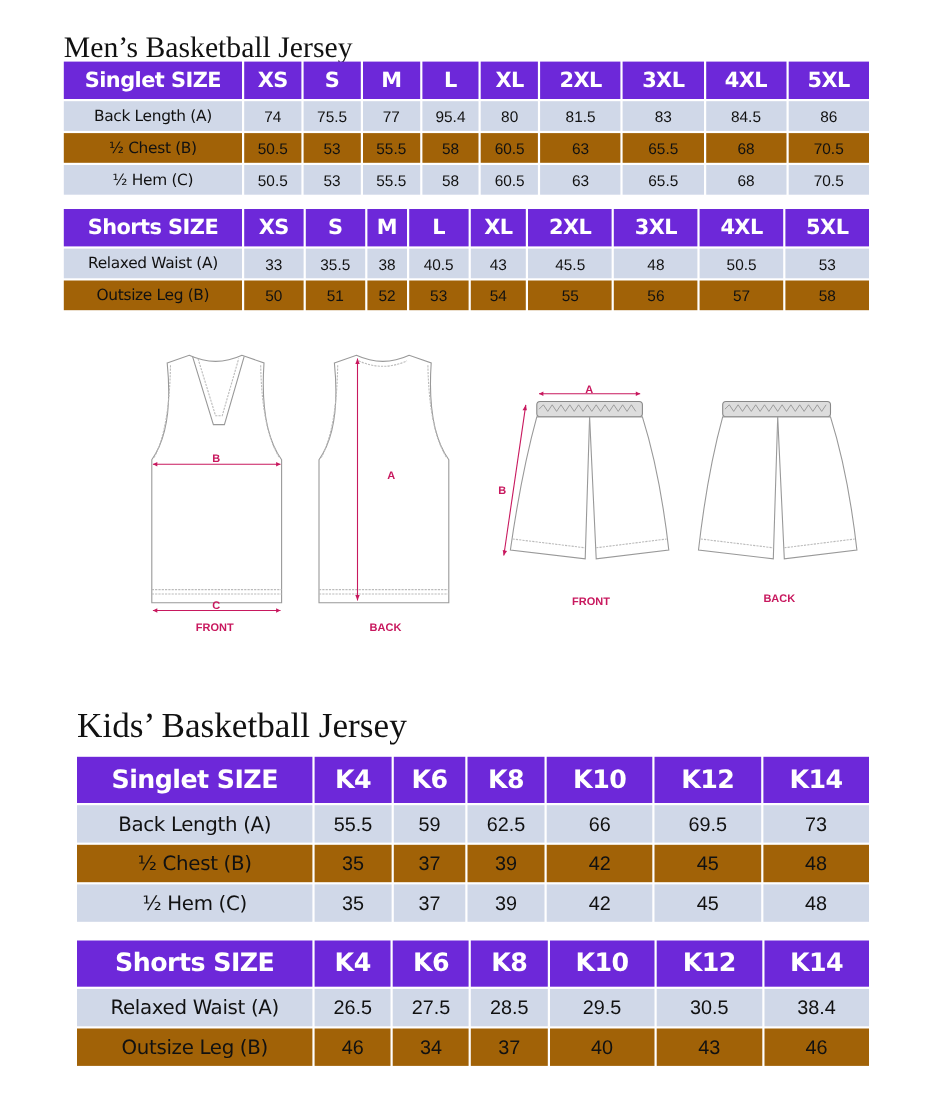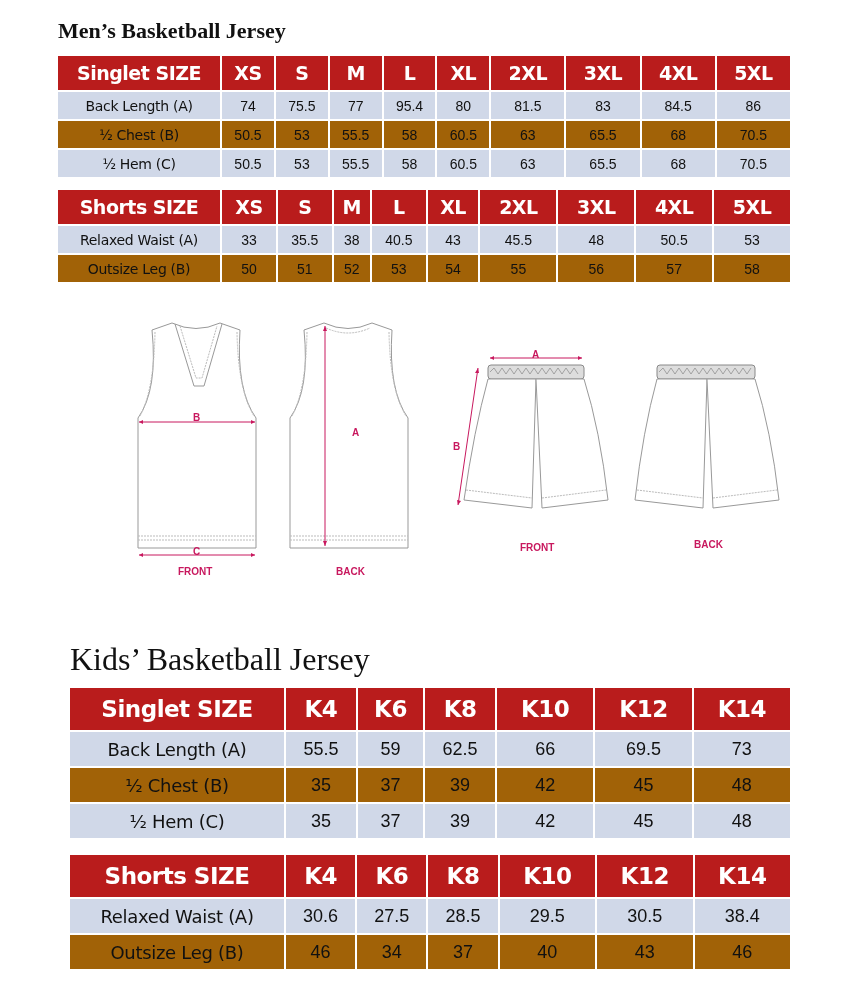--- a/index.html
+++ b/index.html
@@ -5,7 +5,7 @@
   html, body { margin:0; padding:0; background:#ffffff; }
   body { width:850px; height:1000px; position:relative; overflow:hidden; font-family:"Liberation Sans", sans-serif; }
   .title { position:absolute; font-family:"Liberation Serif", serif; color:#111; white-space:nowrap; }
-  .title.men { left:58px; top:18px; font-size:22px;font-weight:bold; }
+  .title.men { left:58px; top:28px; font-size:27px; }
   .title.kids { left:70px; top:641px; font-size:32px; }
 
   table.size { position:absolute; border-collapse:separate; border-spacing:2px; }

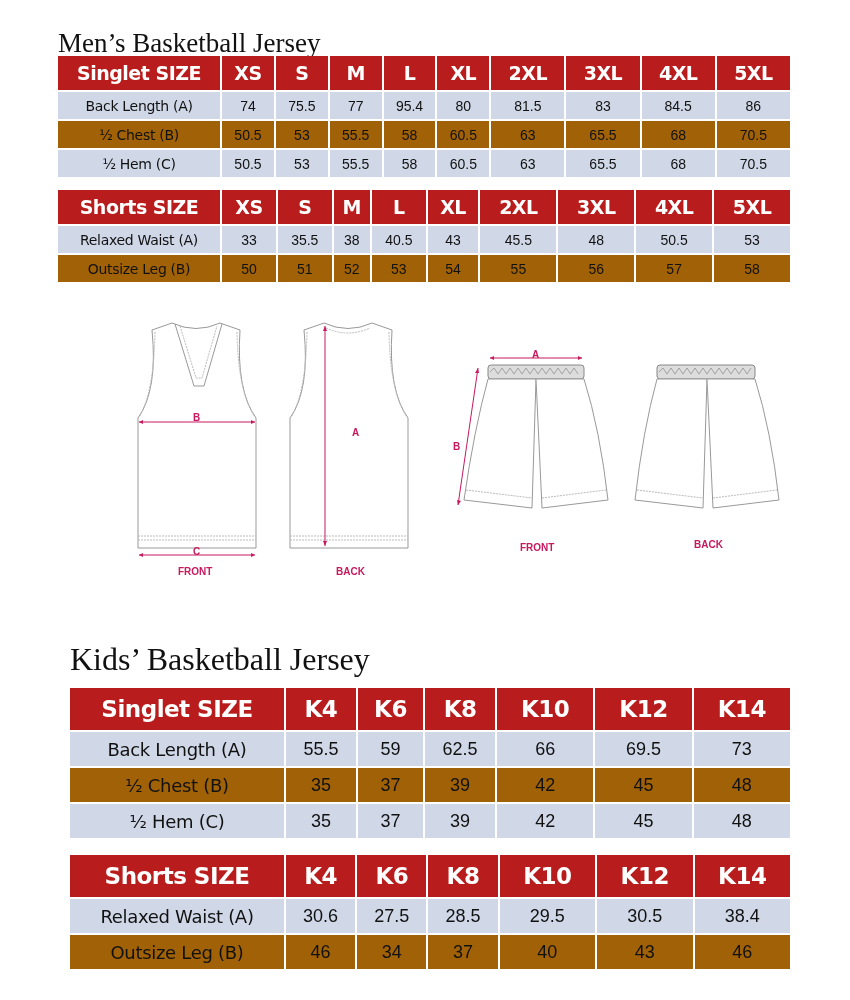--- a/index.html
+++ b/index.html
@@ -10,7 +10,7 @@
 
   table.size { position:absolute; border-collapse:separate; border-spacing:2px; }
   table.size td, table.size th { text-align:center; padding:0; }
-  table.size th { background:#b91c1c; color:#ffffff; font-family:"DejaVu Sans", sans-serif; font-weight:bold; letter-spacing:-0.5px; }
+  table.size th { background:#6d28d9; color:#ffffff; font-family:"DejaVu Sans", sans-serif; font-weight:bold; letter-spacing:-0.5px; }
   table.size td.lbl { font-family:"DejaVu Sans", sans-serif; color:#111; letter-spacing:-0.3px;margin-left:8px; }
   table.size td { color:#111; font-family:"Liberation Sans", sans-serif; }
   tr.odd td { background:#d0d8e8; }

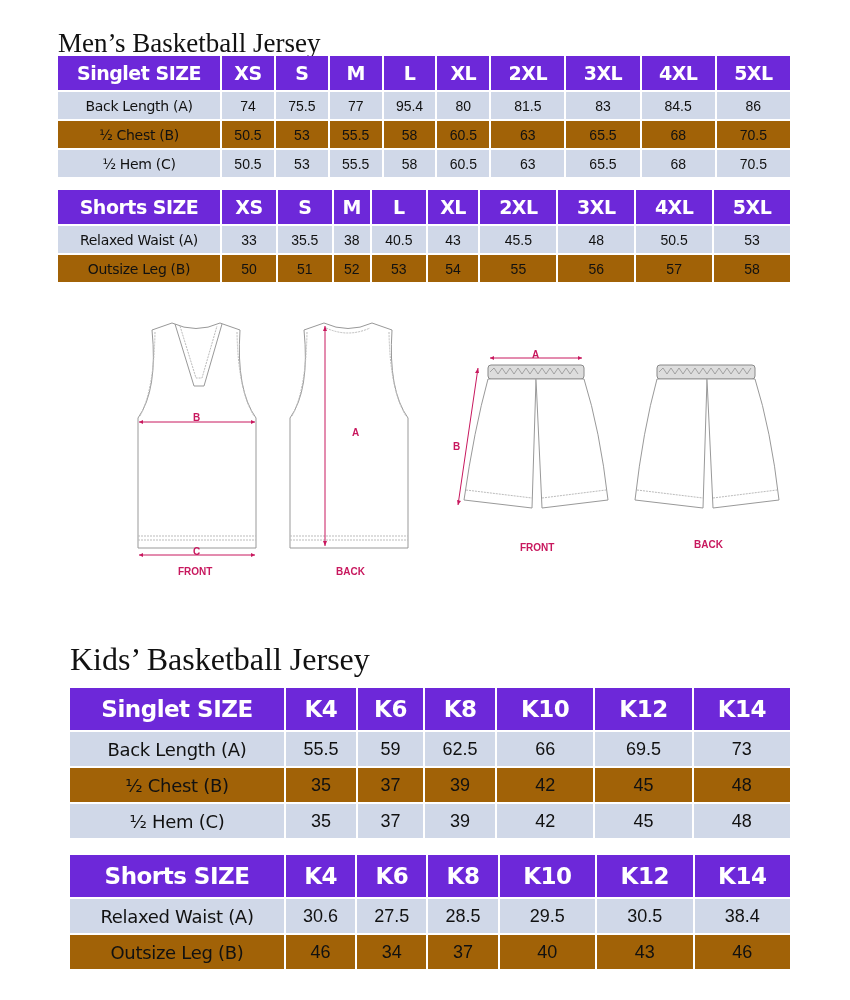--- a/index.html
+++ b/index.html
@@ -249,7 +249,7 @@
   </tr>
   <tr class="odd">
     <td class="lbl">Relaxed Waist (A)</td>
-    <td>30.6</td>
+    <td>26.5</td>
     <td>27.5</td>
     <td>28.5</td>
     <td>29.5</td>

